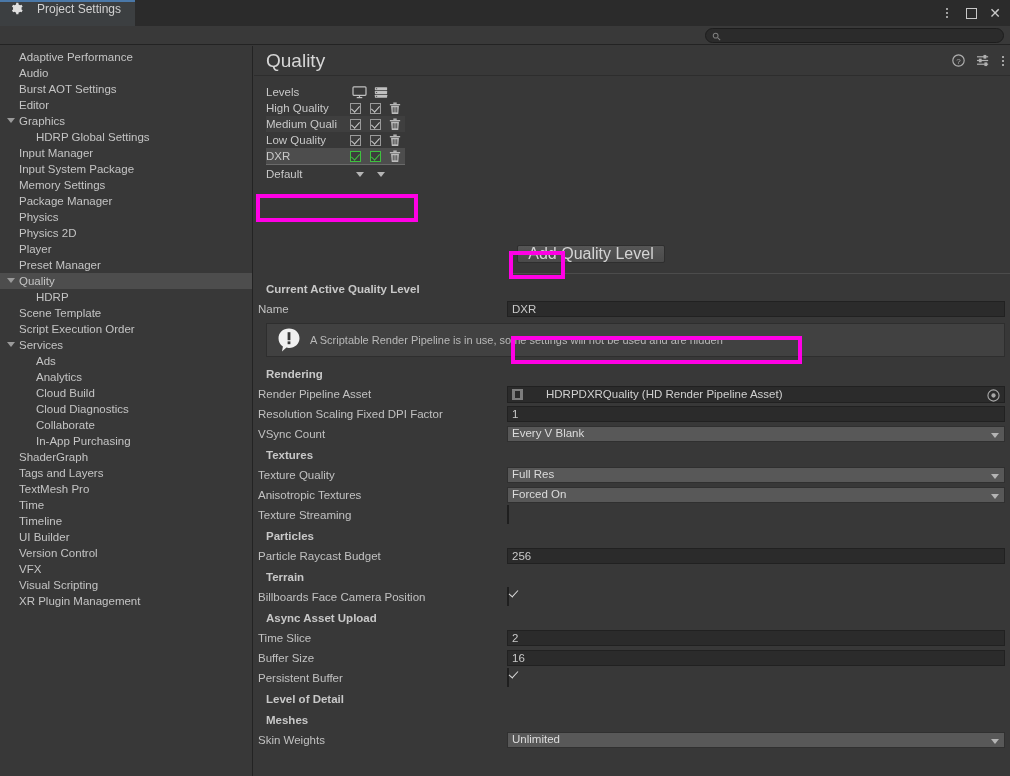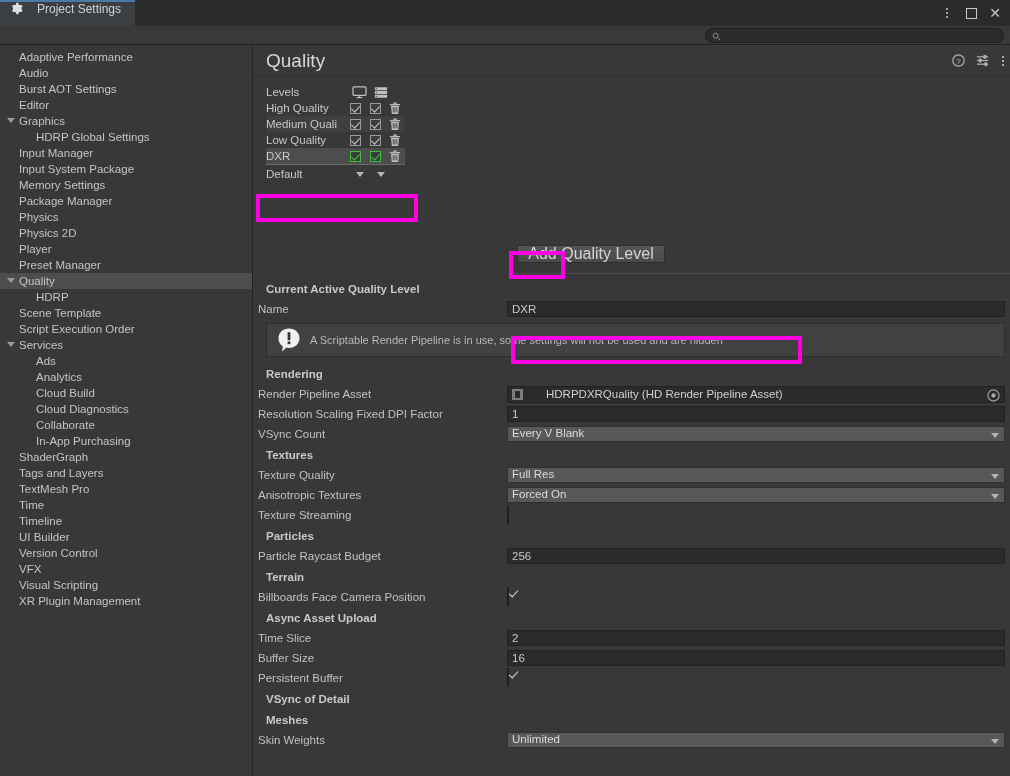--- a/index.html
+++ b/index.html
@@ -501,7 +501,7 @@
           <span class="lbl">Persistent Buffer</span>
           <span class="ctl"><span class="cbsmall on"></span></span>
         </div>
-        <div class="sec-title">VSync of Detail</div>
+        <div class="sec-title">Level of Detail</div>
         <div class="sec-title">Meshes</div>
         <div class="row">
           <span class="lbl">Skin Weights</span>

